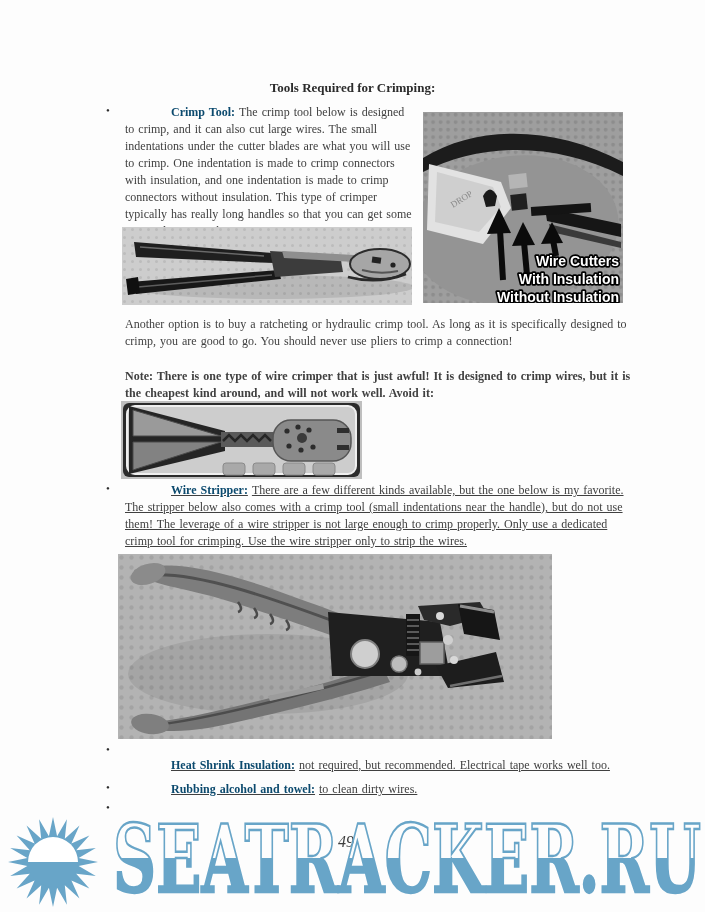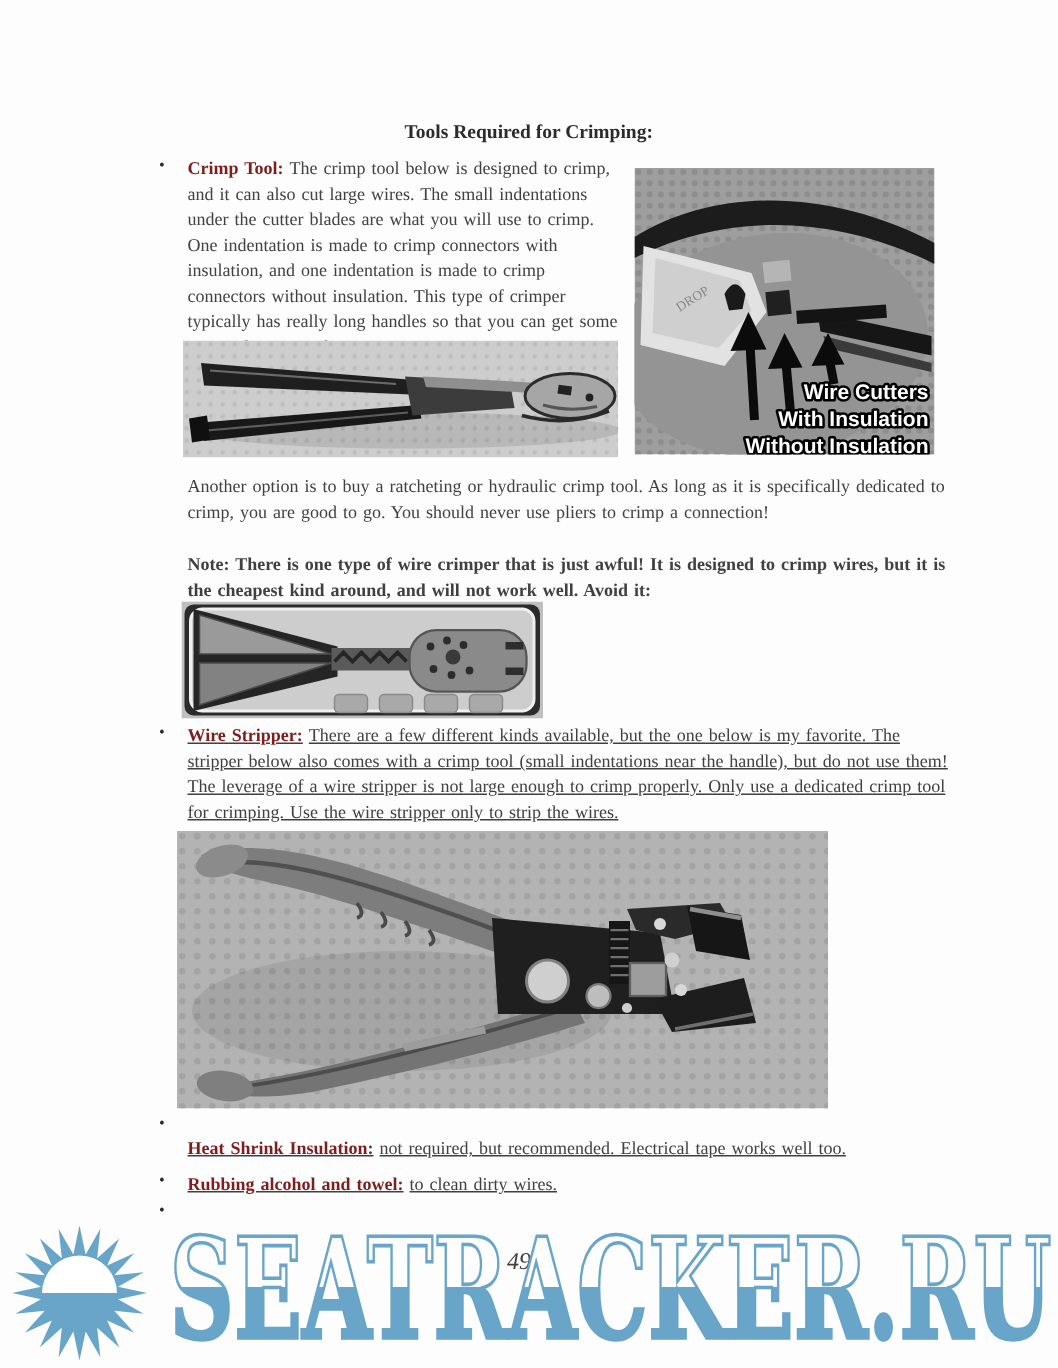--- a/index.html
+++ b/index.html
@@ -8,7 +8,7 @@
   .title{position:absolute;top:80px;left:0;width:705px;text-align:center;
          font-weight:bold;font-size:13px;color:#2b2b2b;}
   .body-text{position:absolute;margin:0;font-size:12px;line-height:17px;word-spacing:1px;}
-  .body-text b{color:#7f1d1d;margin-right:4px;}
+  .body-text b{color:#0c4a6e;margin-right:4px;margin-left:46px;}
   .dot{position:absolute;font-size:11px;color:#2d2d2d;}
   .photo{position:absolute;line-height:0;}
   .pagenum{position:absolute;left:338px;top:833px;font-size:16px;color:#3f3f3f;z-index:1;font-style:italic;}

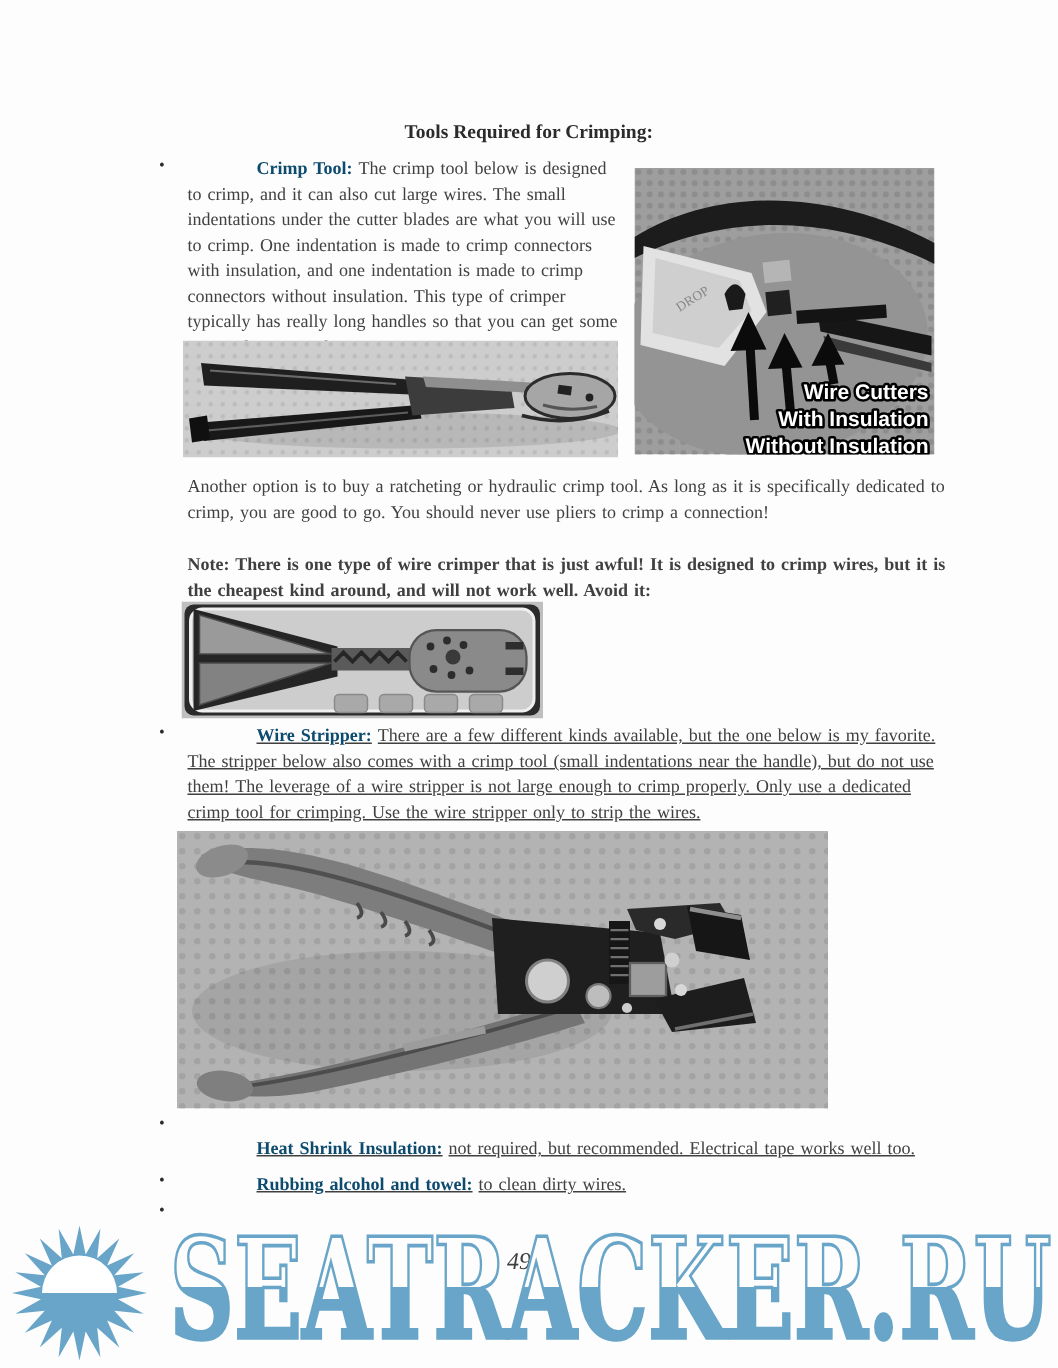--- a/index.html
+++ b/index.html
@@ -96,7 +96,7 @@
     </svg>
   </div>
 
-  <p class="body-text" style="left:125px;top:316px;width:507px;">Another option is to buy a ratcheting or hydraulic crimp tool. As long as it is specifically dedicated to crimp, you are good to go. You should never use pliers to crimp a connection!</p>
+  <p class="body-text" style="left:125px;top:316px;width:507px;">Another option is to buy a ratcheting or hydraulic crimp tool. As long as it is specifically designed to crimp, you are good to go. You should never use pliers to crimp a connection!</p>
   <p class="body-text" style="left:125px;top:368px;width:507px;font-weight:bold;">Note: There is one type of wire crimper that is just awful! It is designed to crimp wires, but it is the cheapest kind around, and will not work well. Avoid it:</p>
 
   <div class="photo" style="left:121px;top:401px;">

